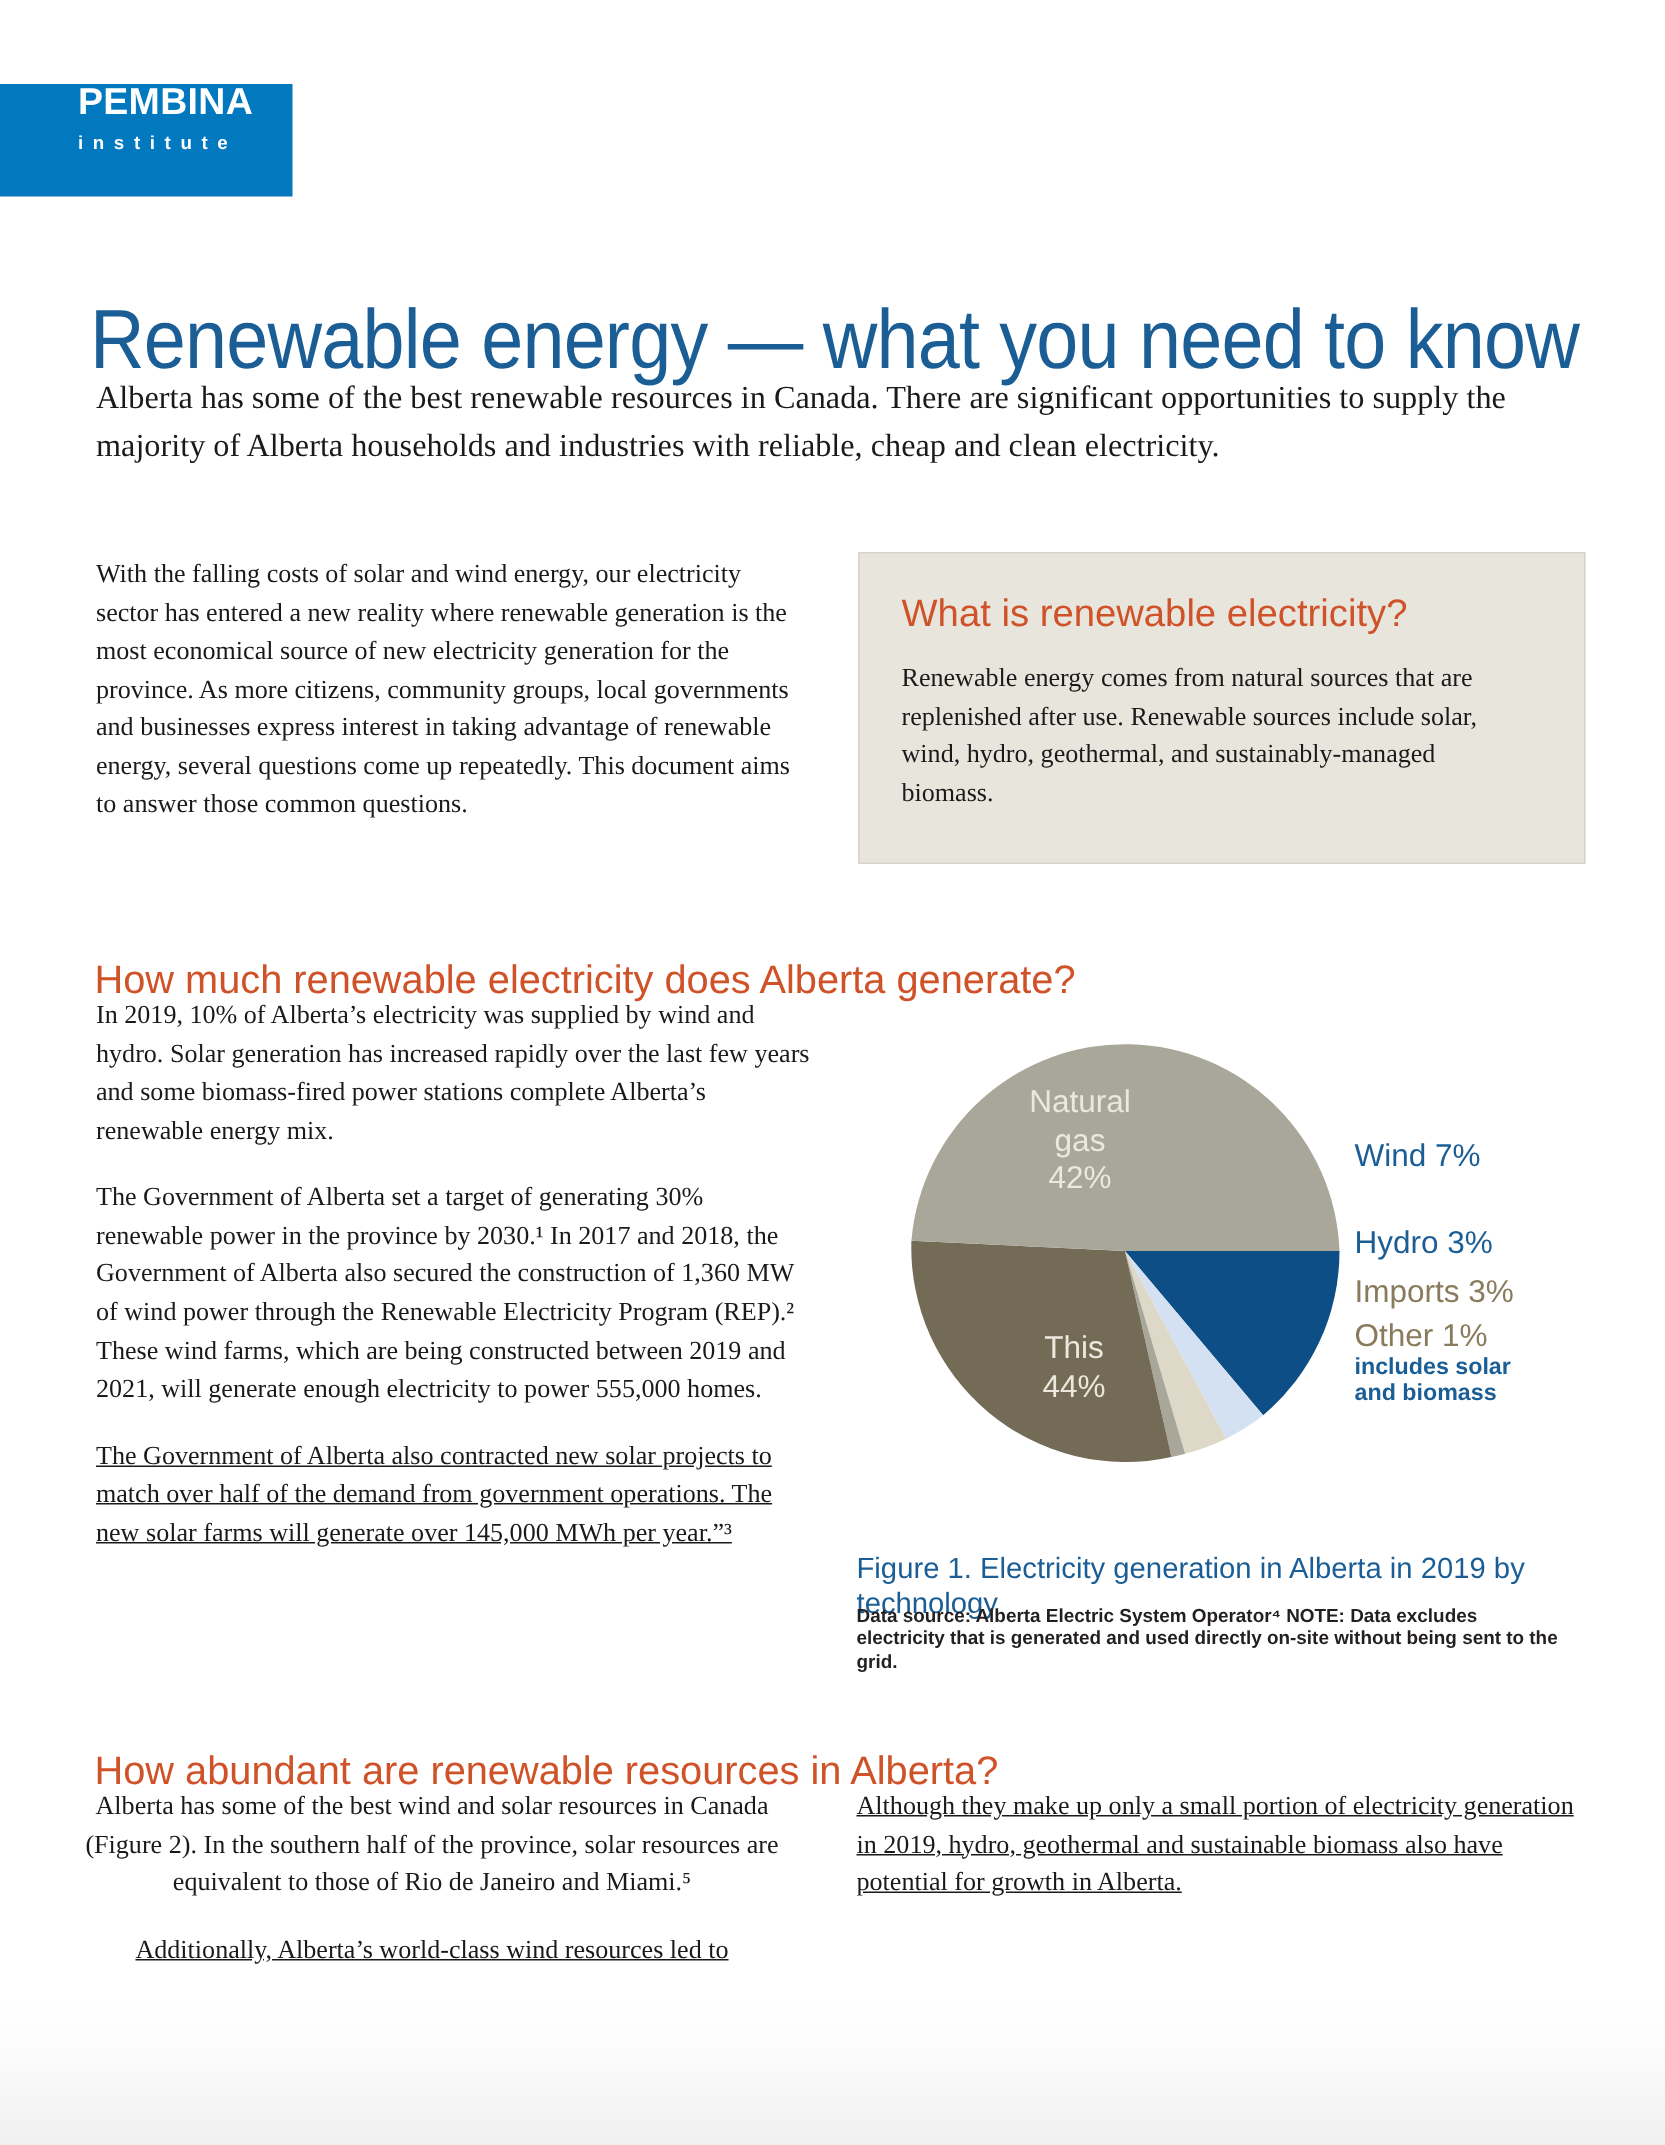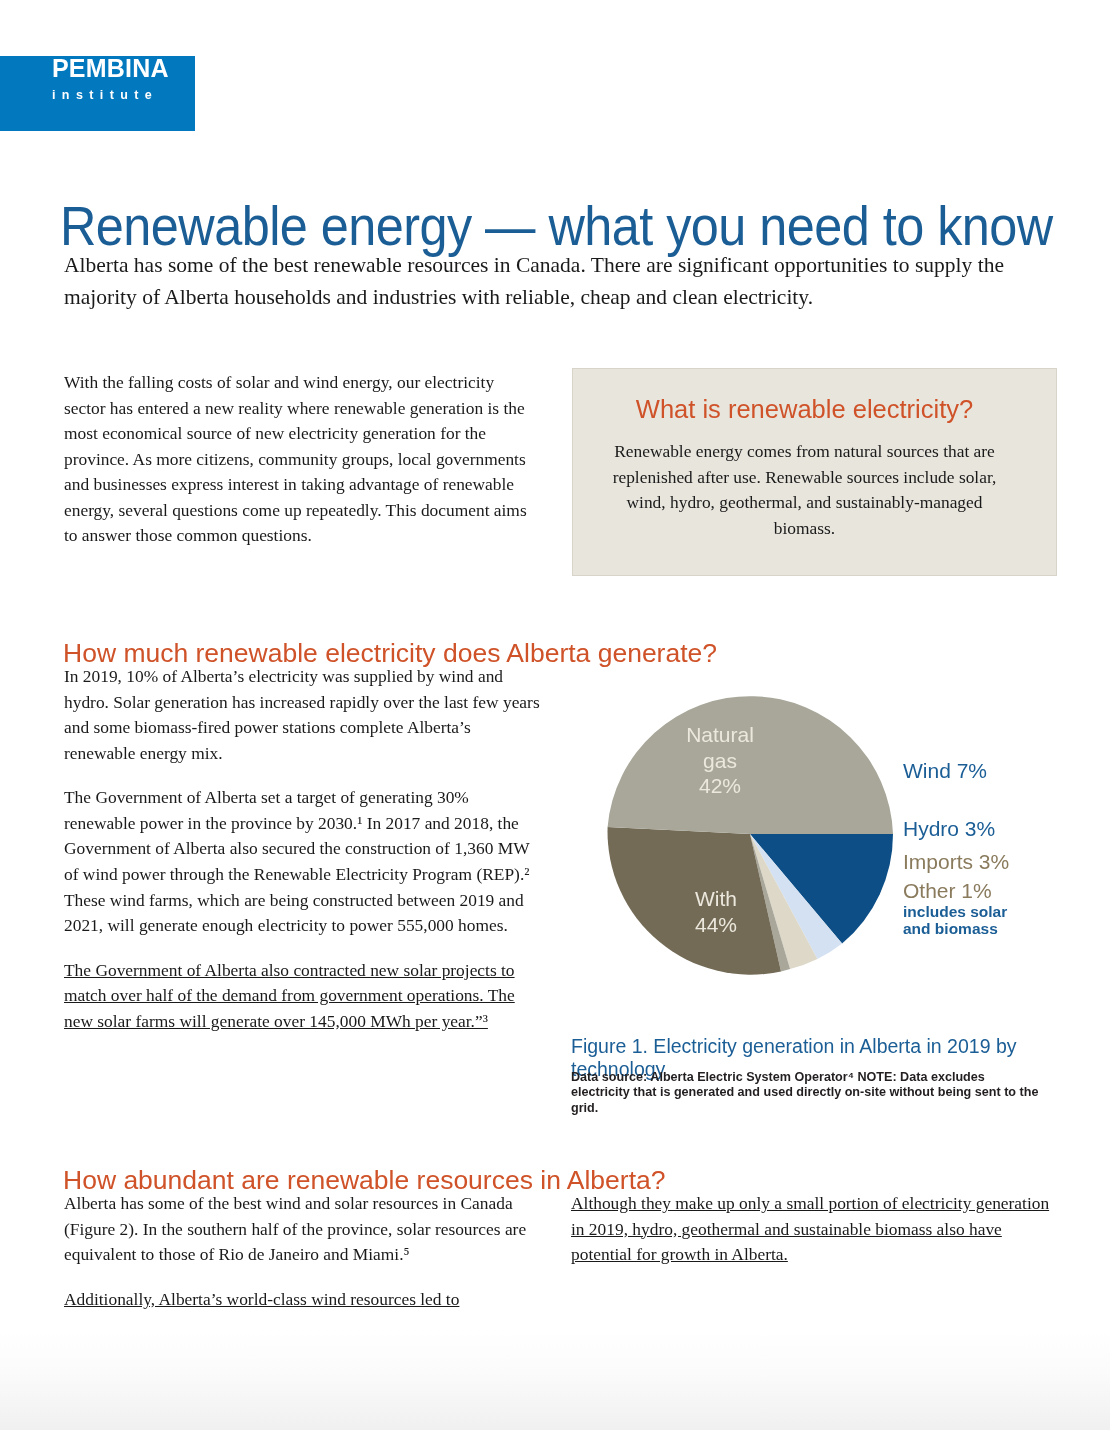--- a/index.html
+++ b/index.html
@@ -95,7 +95,6 @@
     border: 1px solid #d8d4c9;
     box-sizing: border-box;
     padding: 26px 48px 0 28px;
-    text-align: center;
   }
   .callout-title {
     color: #cf5228;

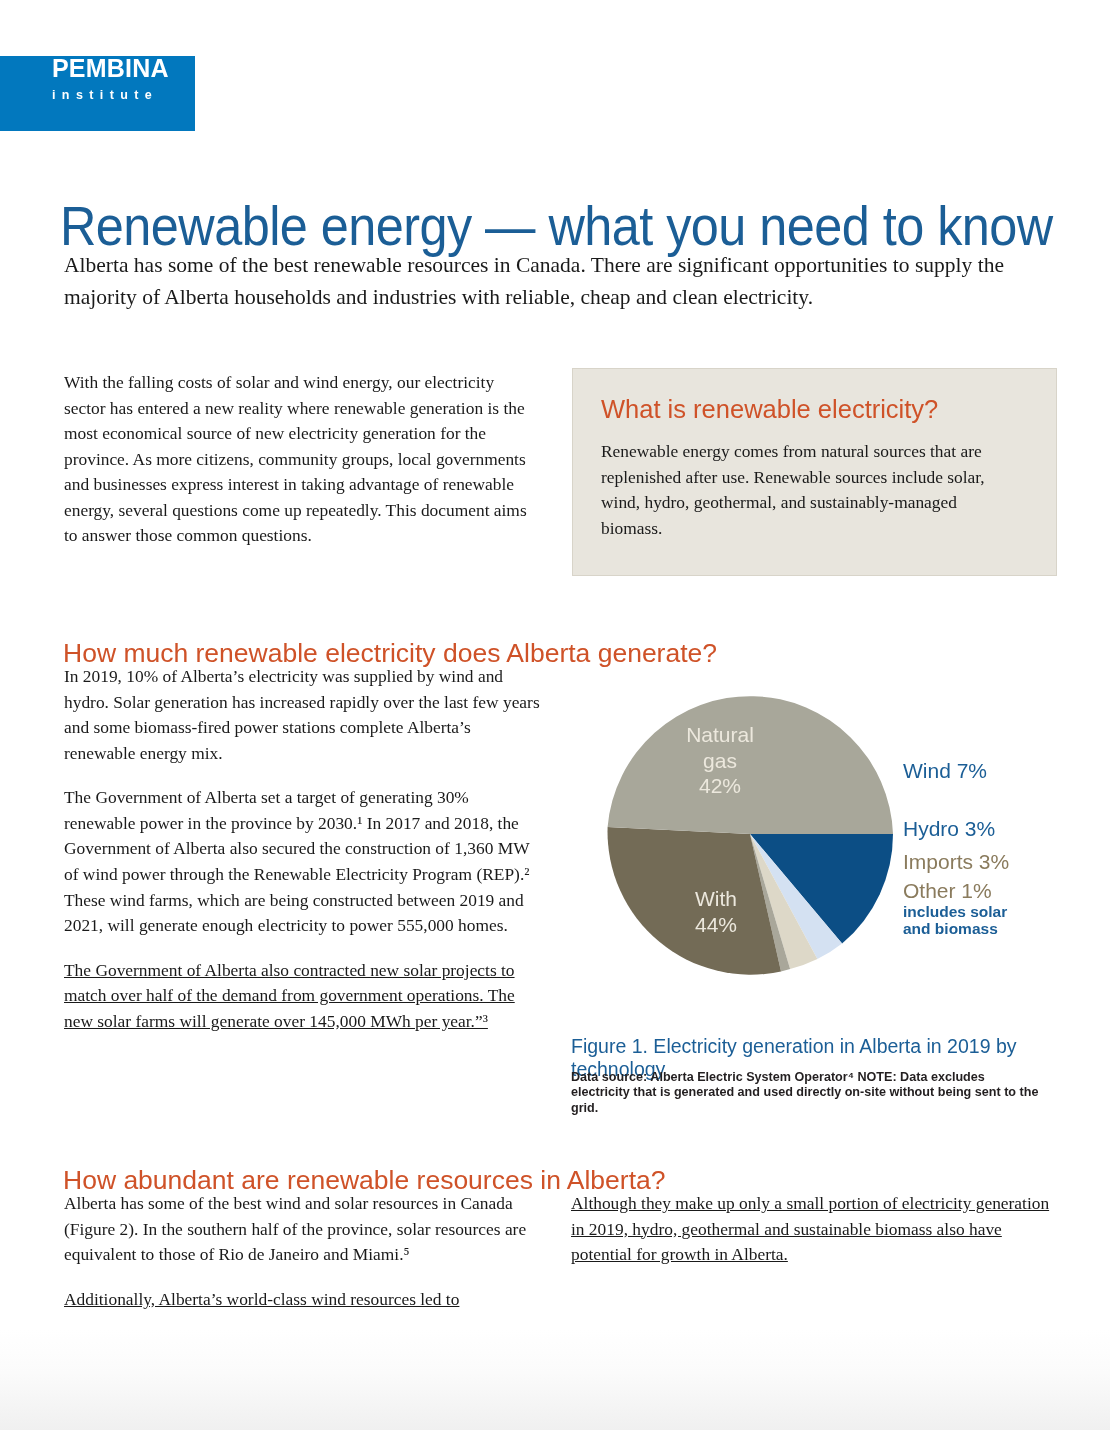--- a/index.html
+++ b/index.html
@@ -250,7 +250,7 @@
   </div>
 
   <div class="pie-label" id="lbl-coal">
-    <div>With</div>
+    <div>This</div>
     <div>44%</div>
   </div>
 

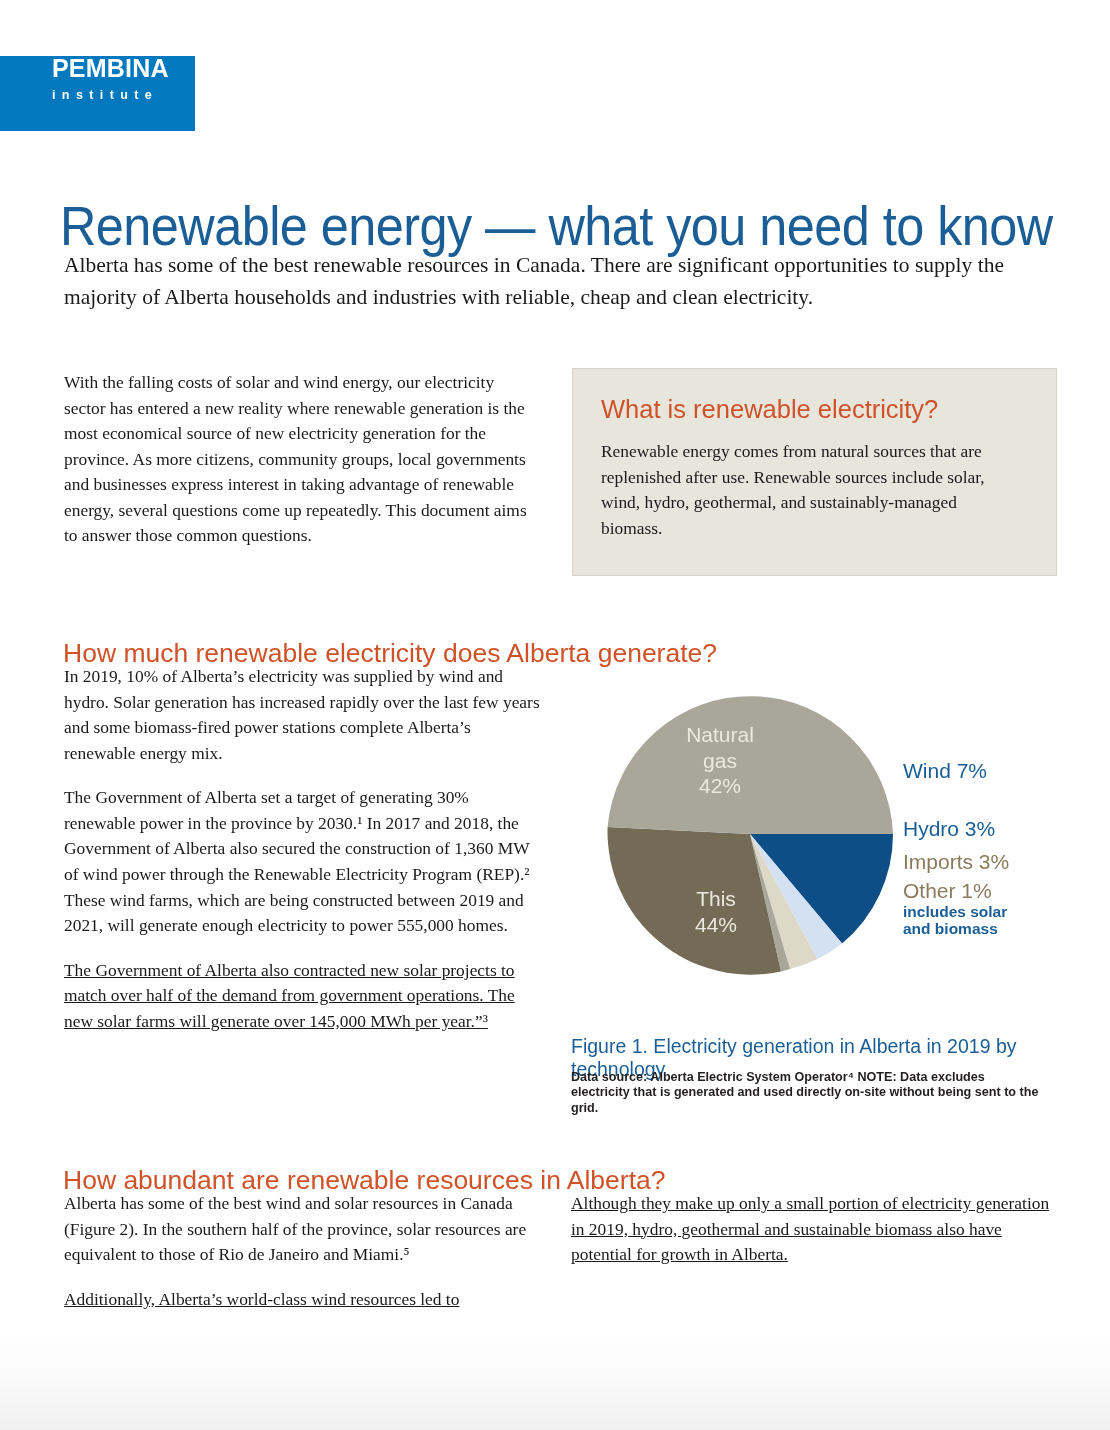--- a/index.html
+++ b/index.html
@@ -133,7 +133,7 @@
   .col-text p:last-child { margin-bottom: 0; text-decoration: underline; }
 
   #c1 { left: 64px; top: 664px; width: 480px; }
-  #c2 { left: 64px; top: 1191px; width: 480px; }
+  #c2 { left: 48px; top: 1191px; width: 480px; text-align: center; }
   #c3 { left: 571px; top: 1191px; width: 490px; }
 
   

